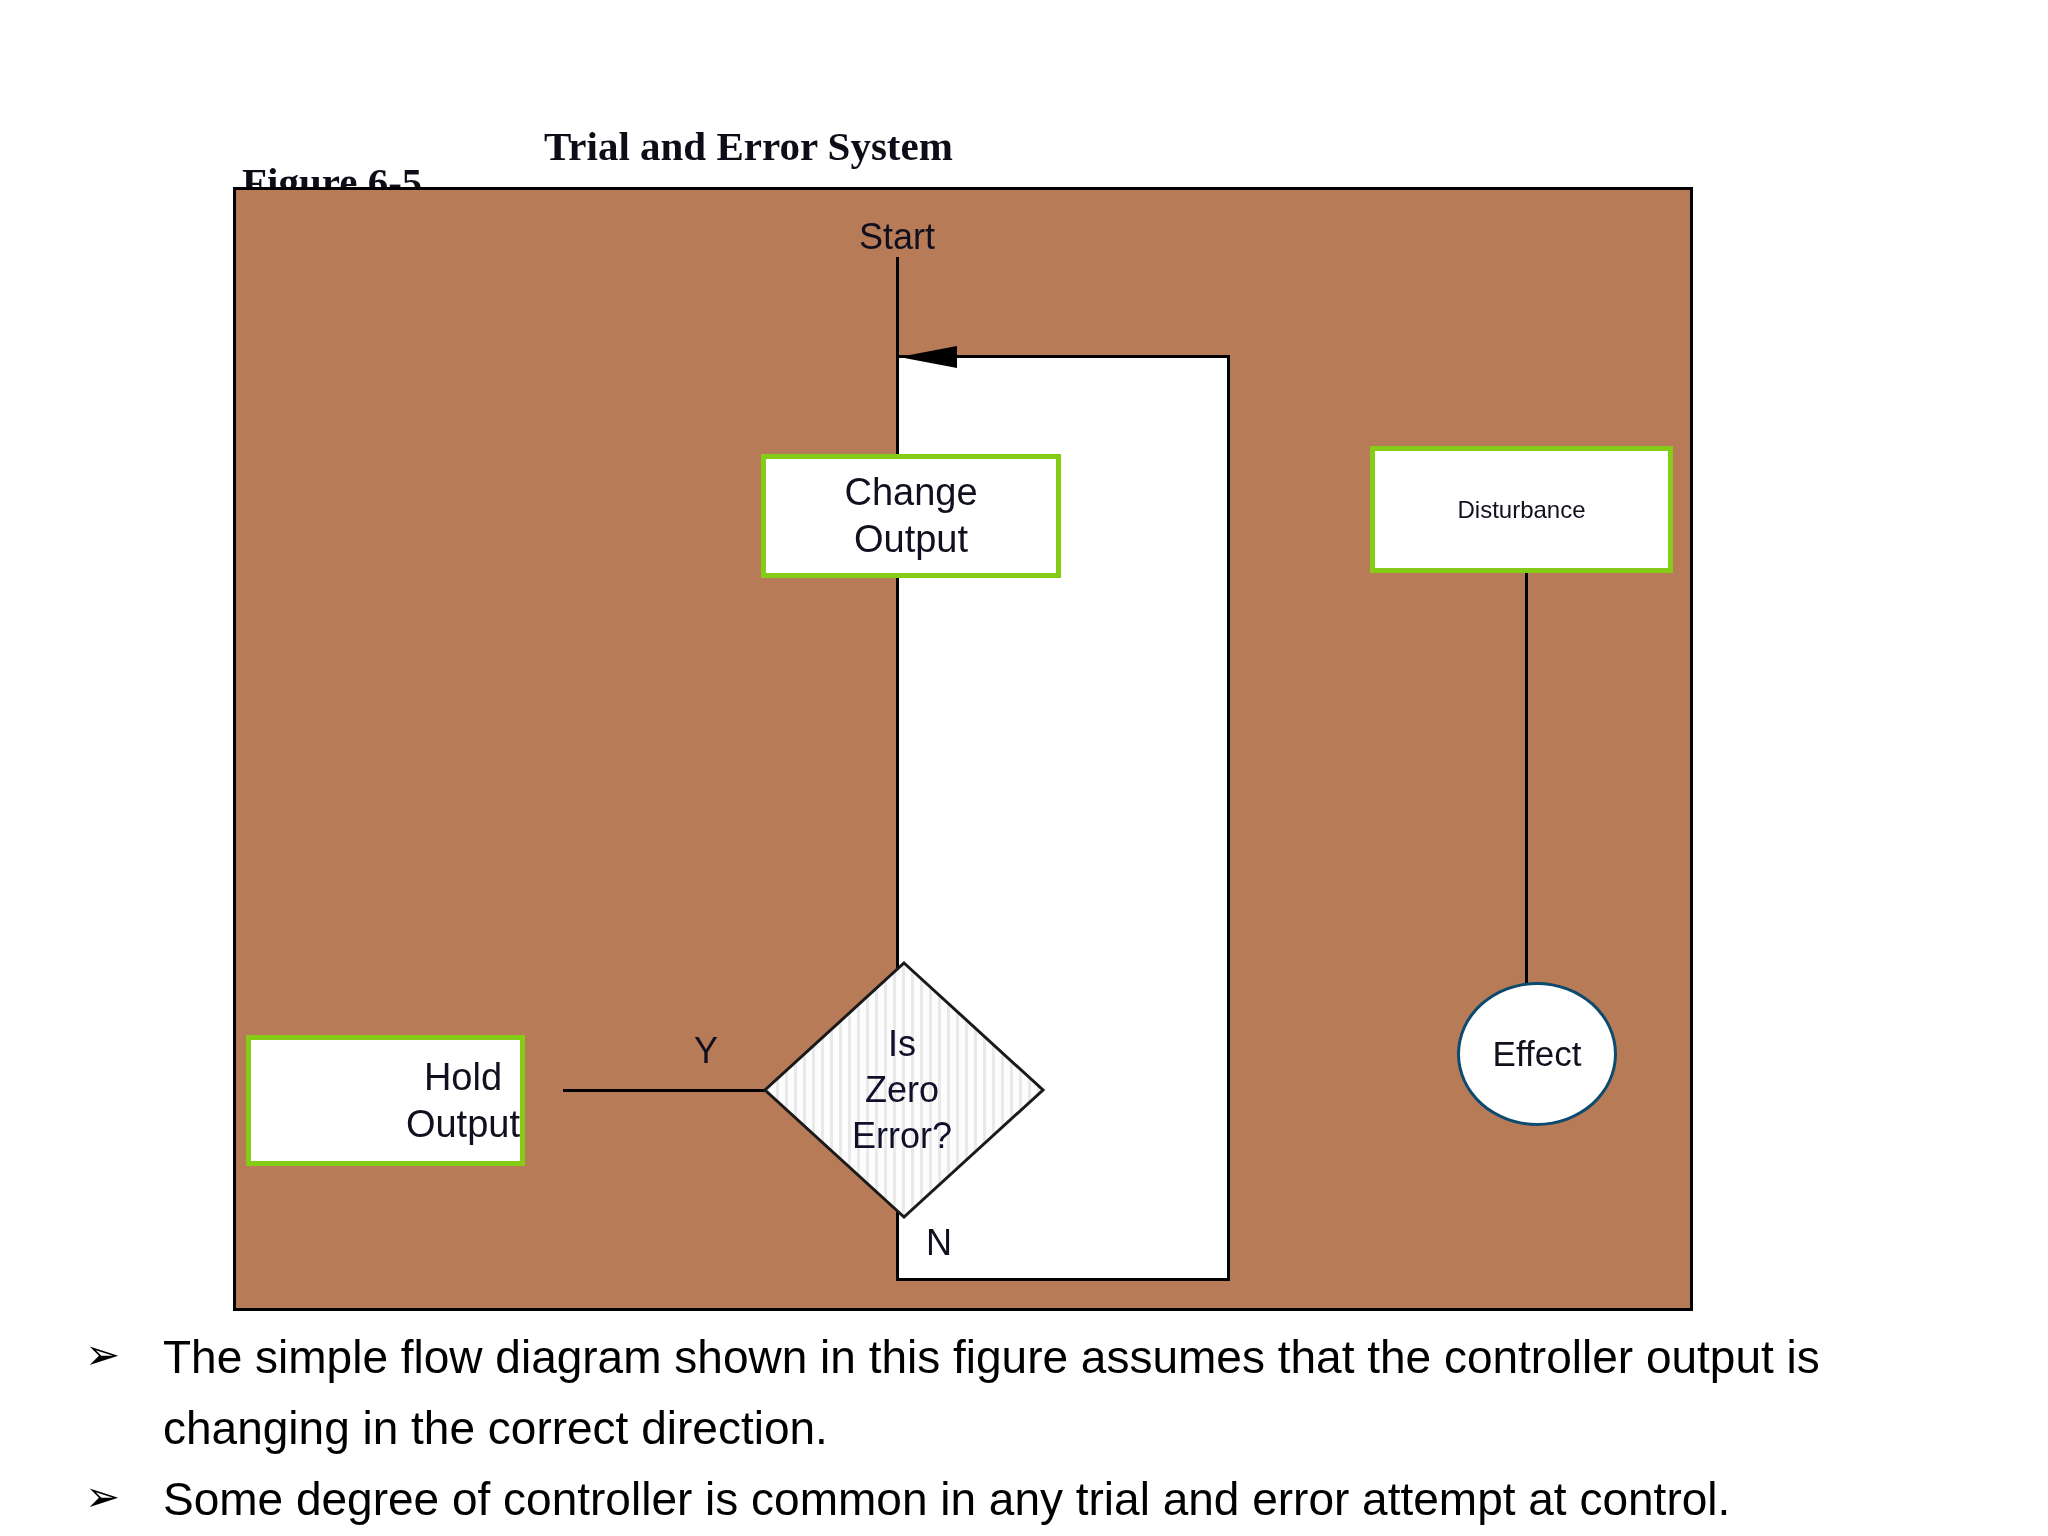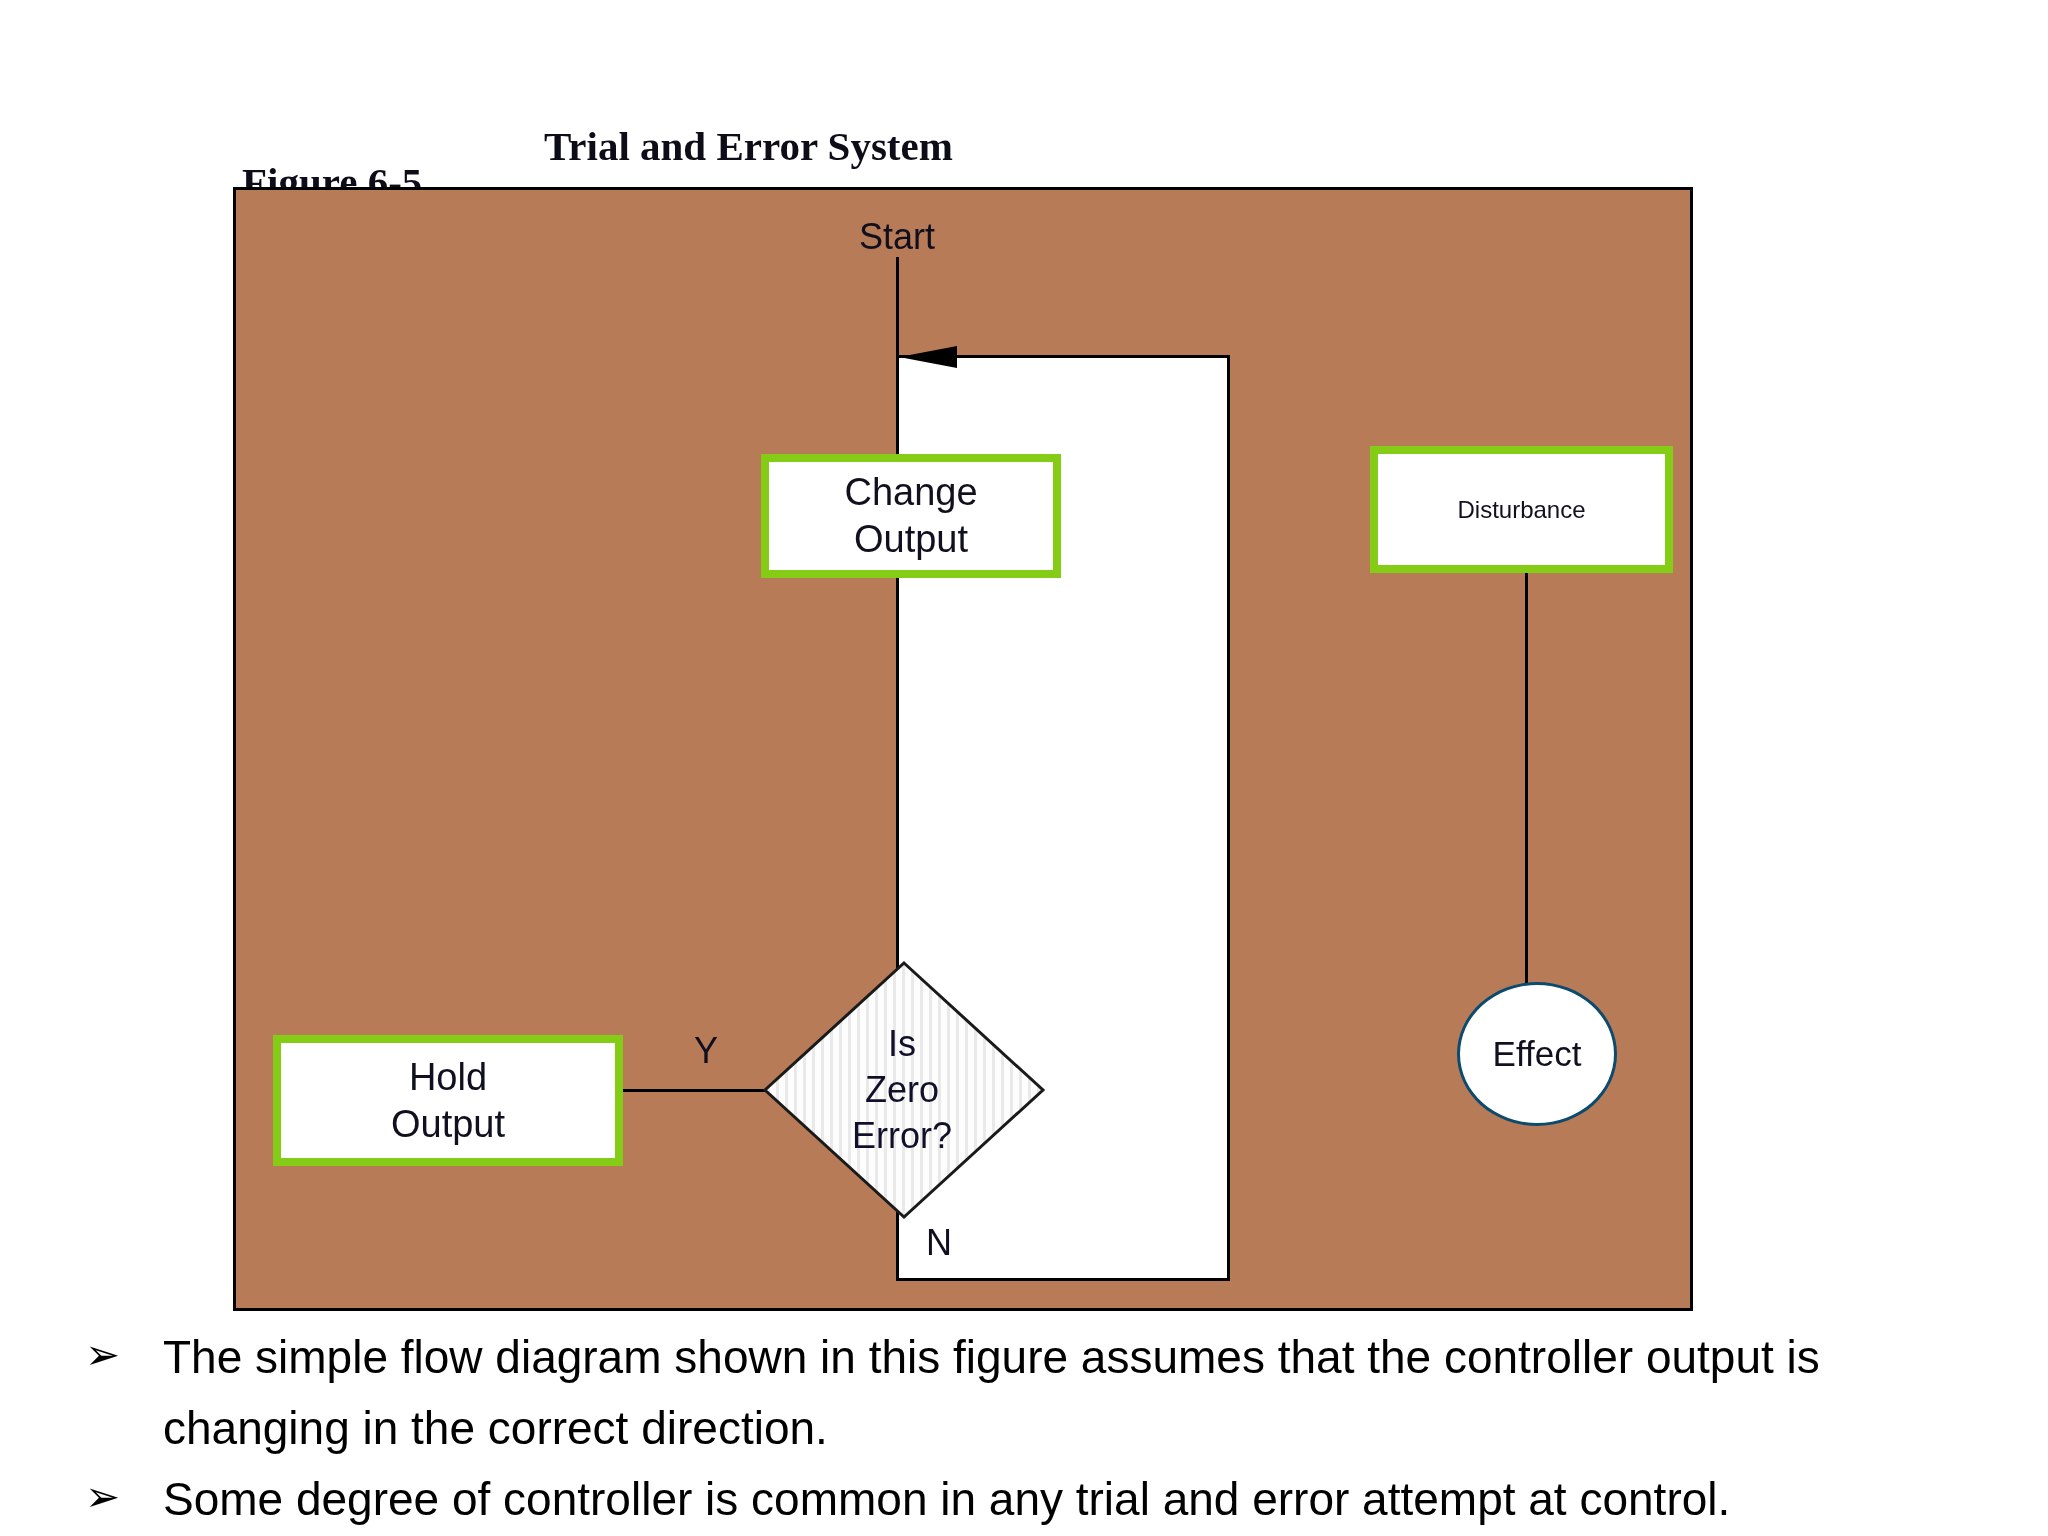--- a/index.html
+++ b/index.html
@@ -31,7 +31,7 @@
     border-top:11px solid transparent;border-bottom:11px solid transparent;border-right:58px solid #000;}
 
   
-  .node-box{background:#ffffff;border:8px solid #84cc16;box-sizing:border-box;
+  .node-box{background:#ffffff;border:5px solid #84cc16;box-sizing:border-box;
     display:flex;align-items:center;justify-content:center;text-align:center;
     font-size:38px;line-height:47px;color:#10101e;}
   .change-output{left:761px;top:454px;width:300px;height:124px;}

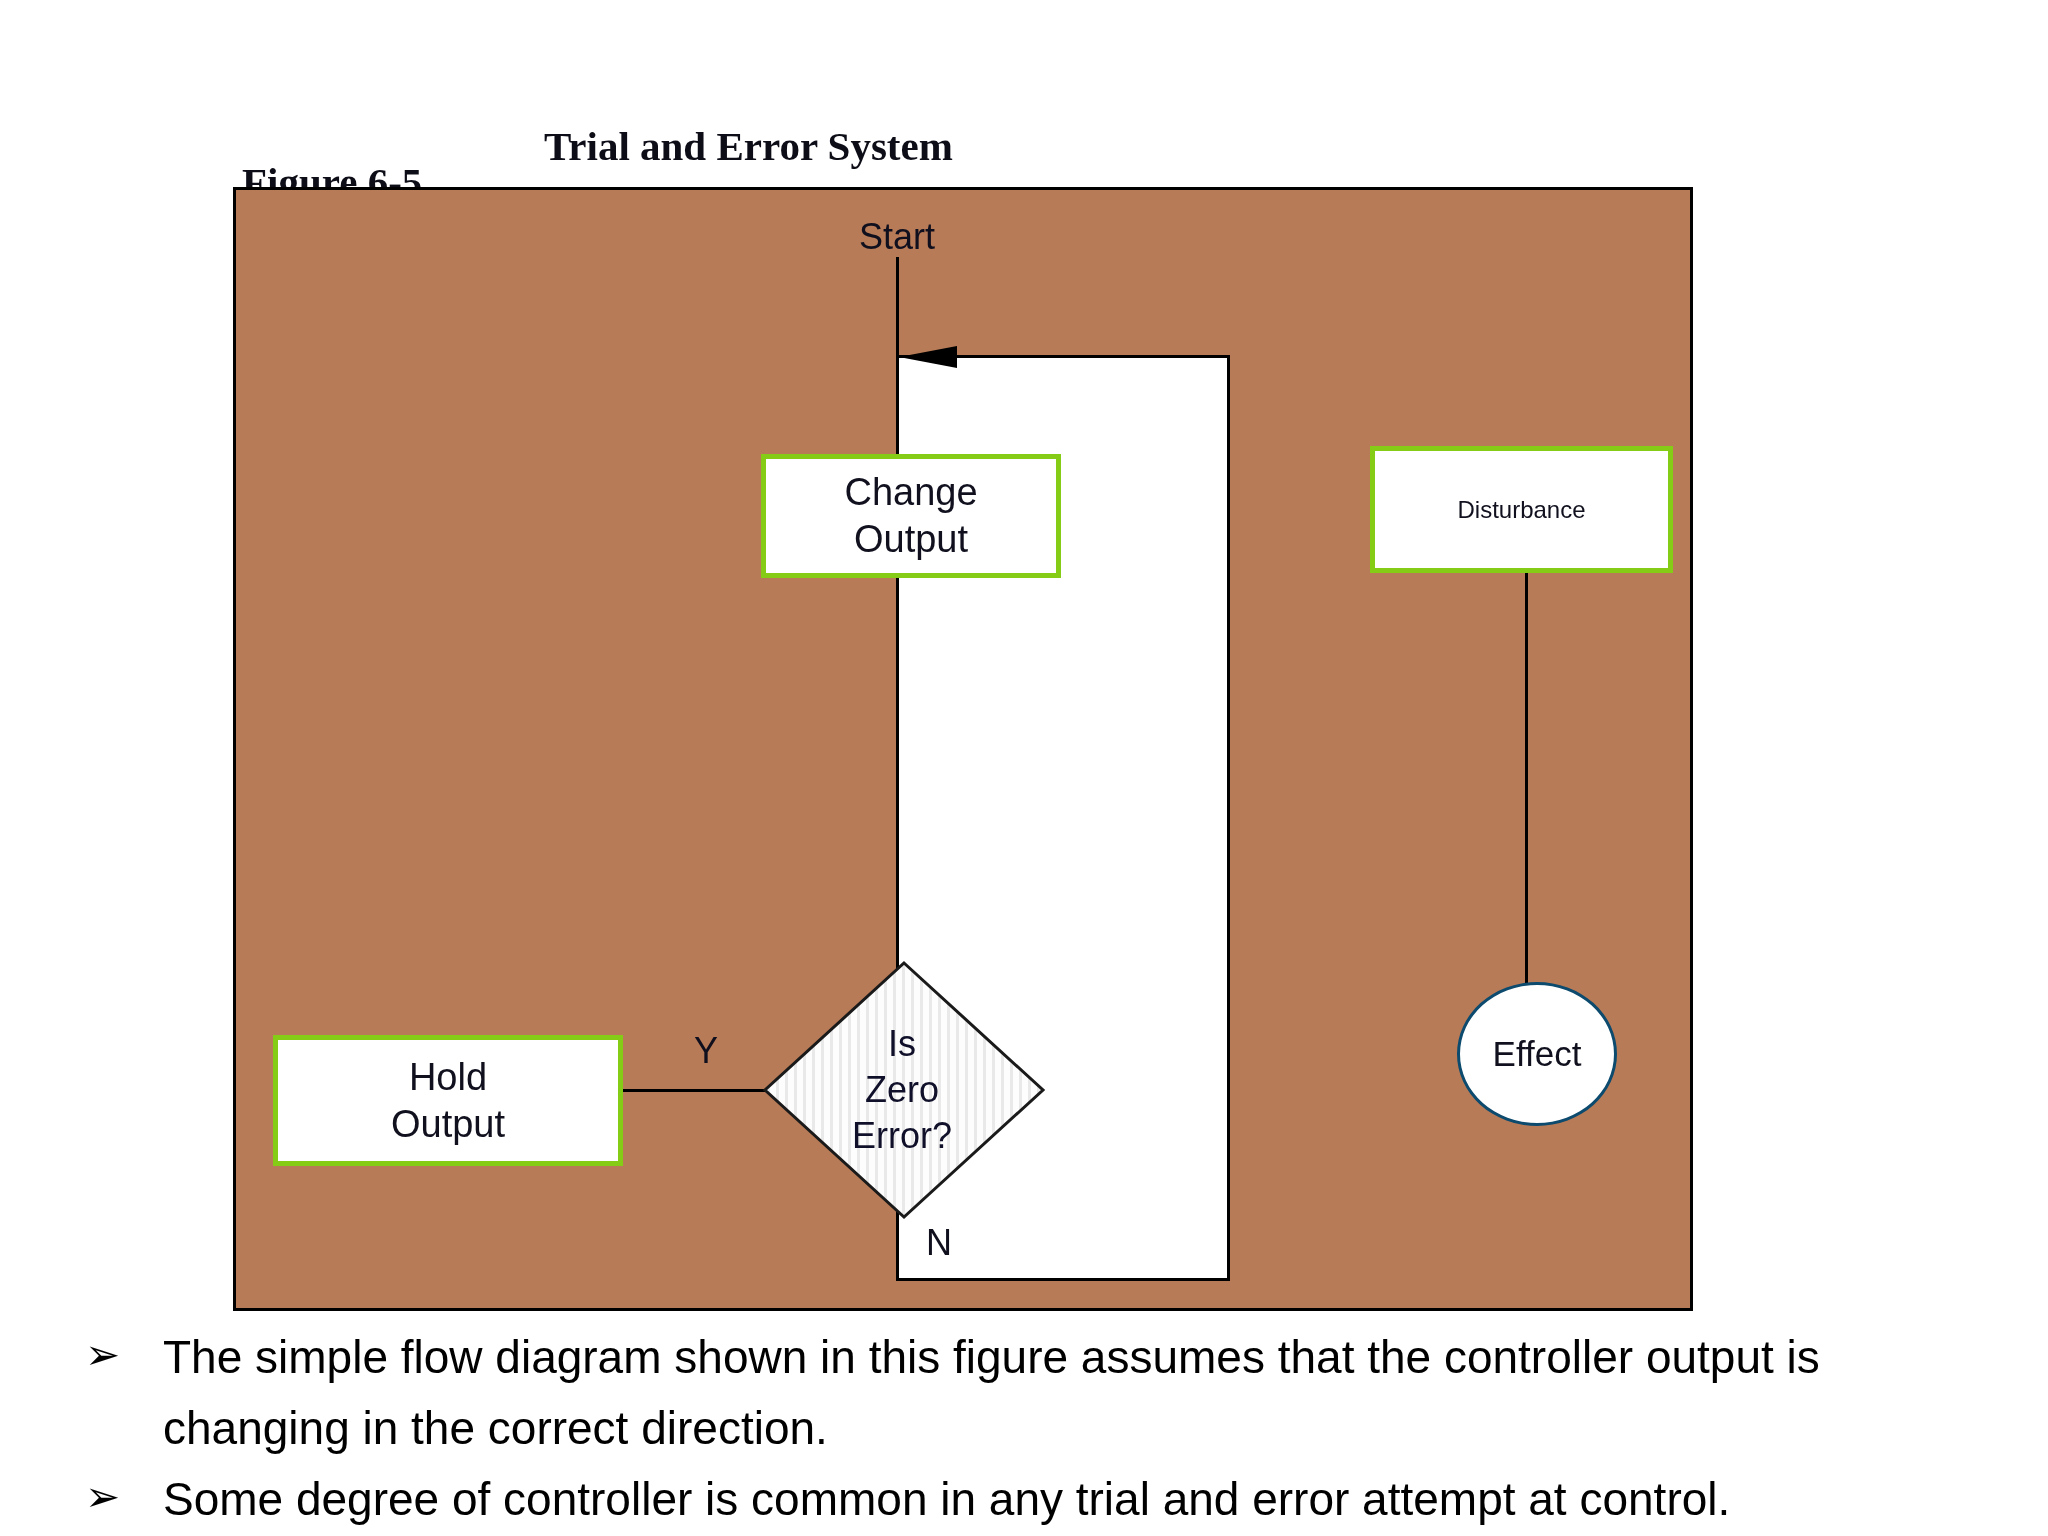--- a/index.html
+++ b/index.html
@@ -36,7 +36,7 @@
     font-size:38px;line-height:47px;color:#10101e;}
   .change-output{left:761px;top:454px;width:300px;height:124px;}
   .measure-error{left:761px;top:706px;width:300px;height:124px;}
-  .hold-output{left:273px;top:1035px;width:350px;height:131px;}
+  .hold-output{left:246px;top:1035px;width:279px;height:131px;justify-content:flex-end;}
   .disturbance{left:1370px;top:446px;width:303px;height:127px;font-size:24px;}
 
   

